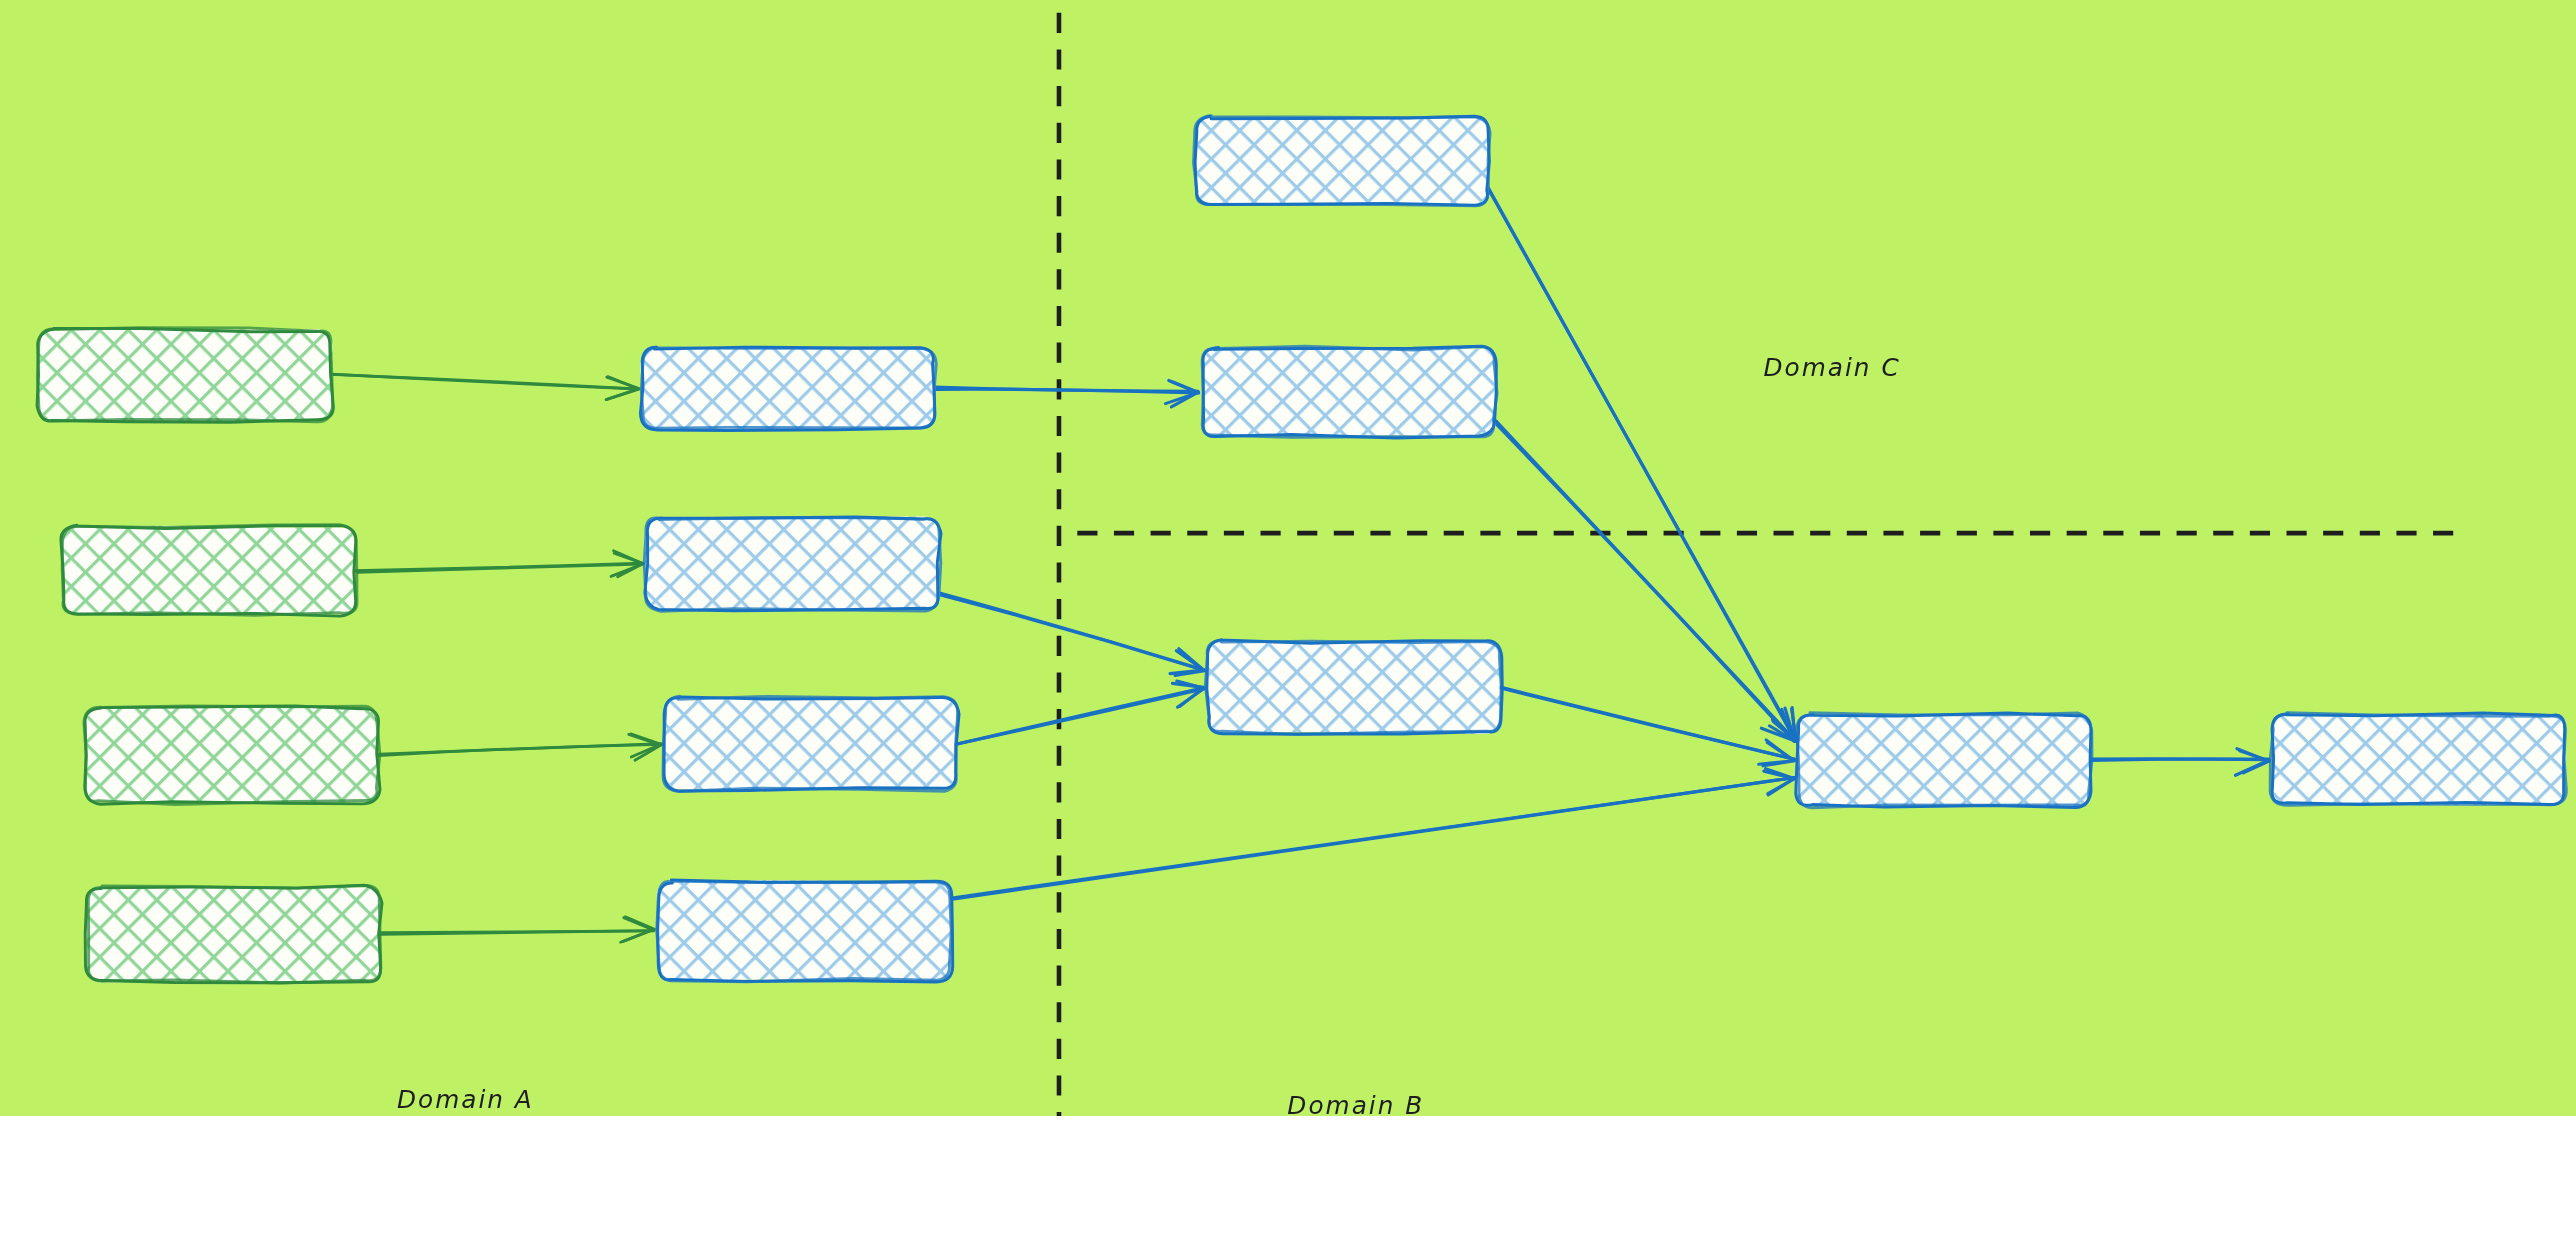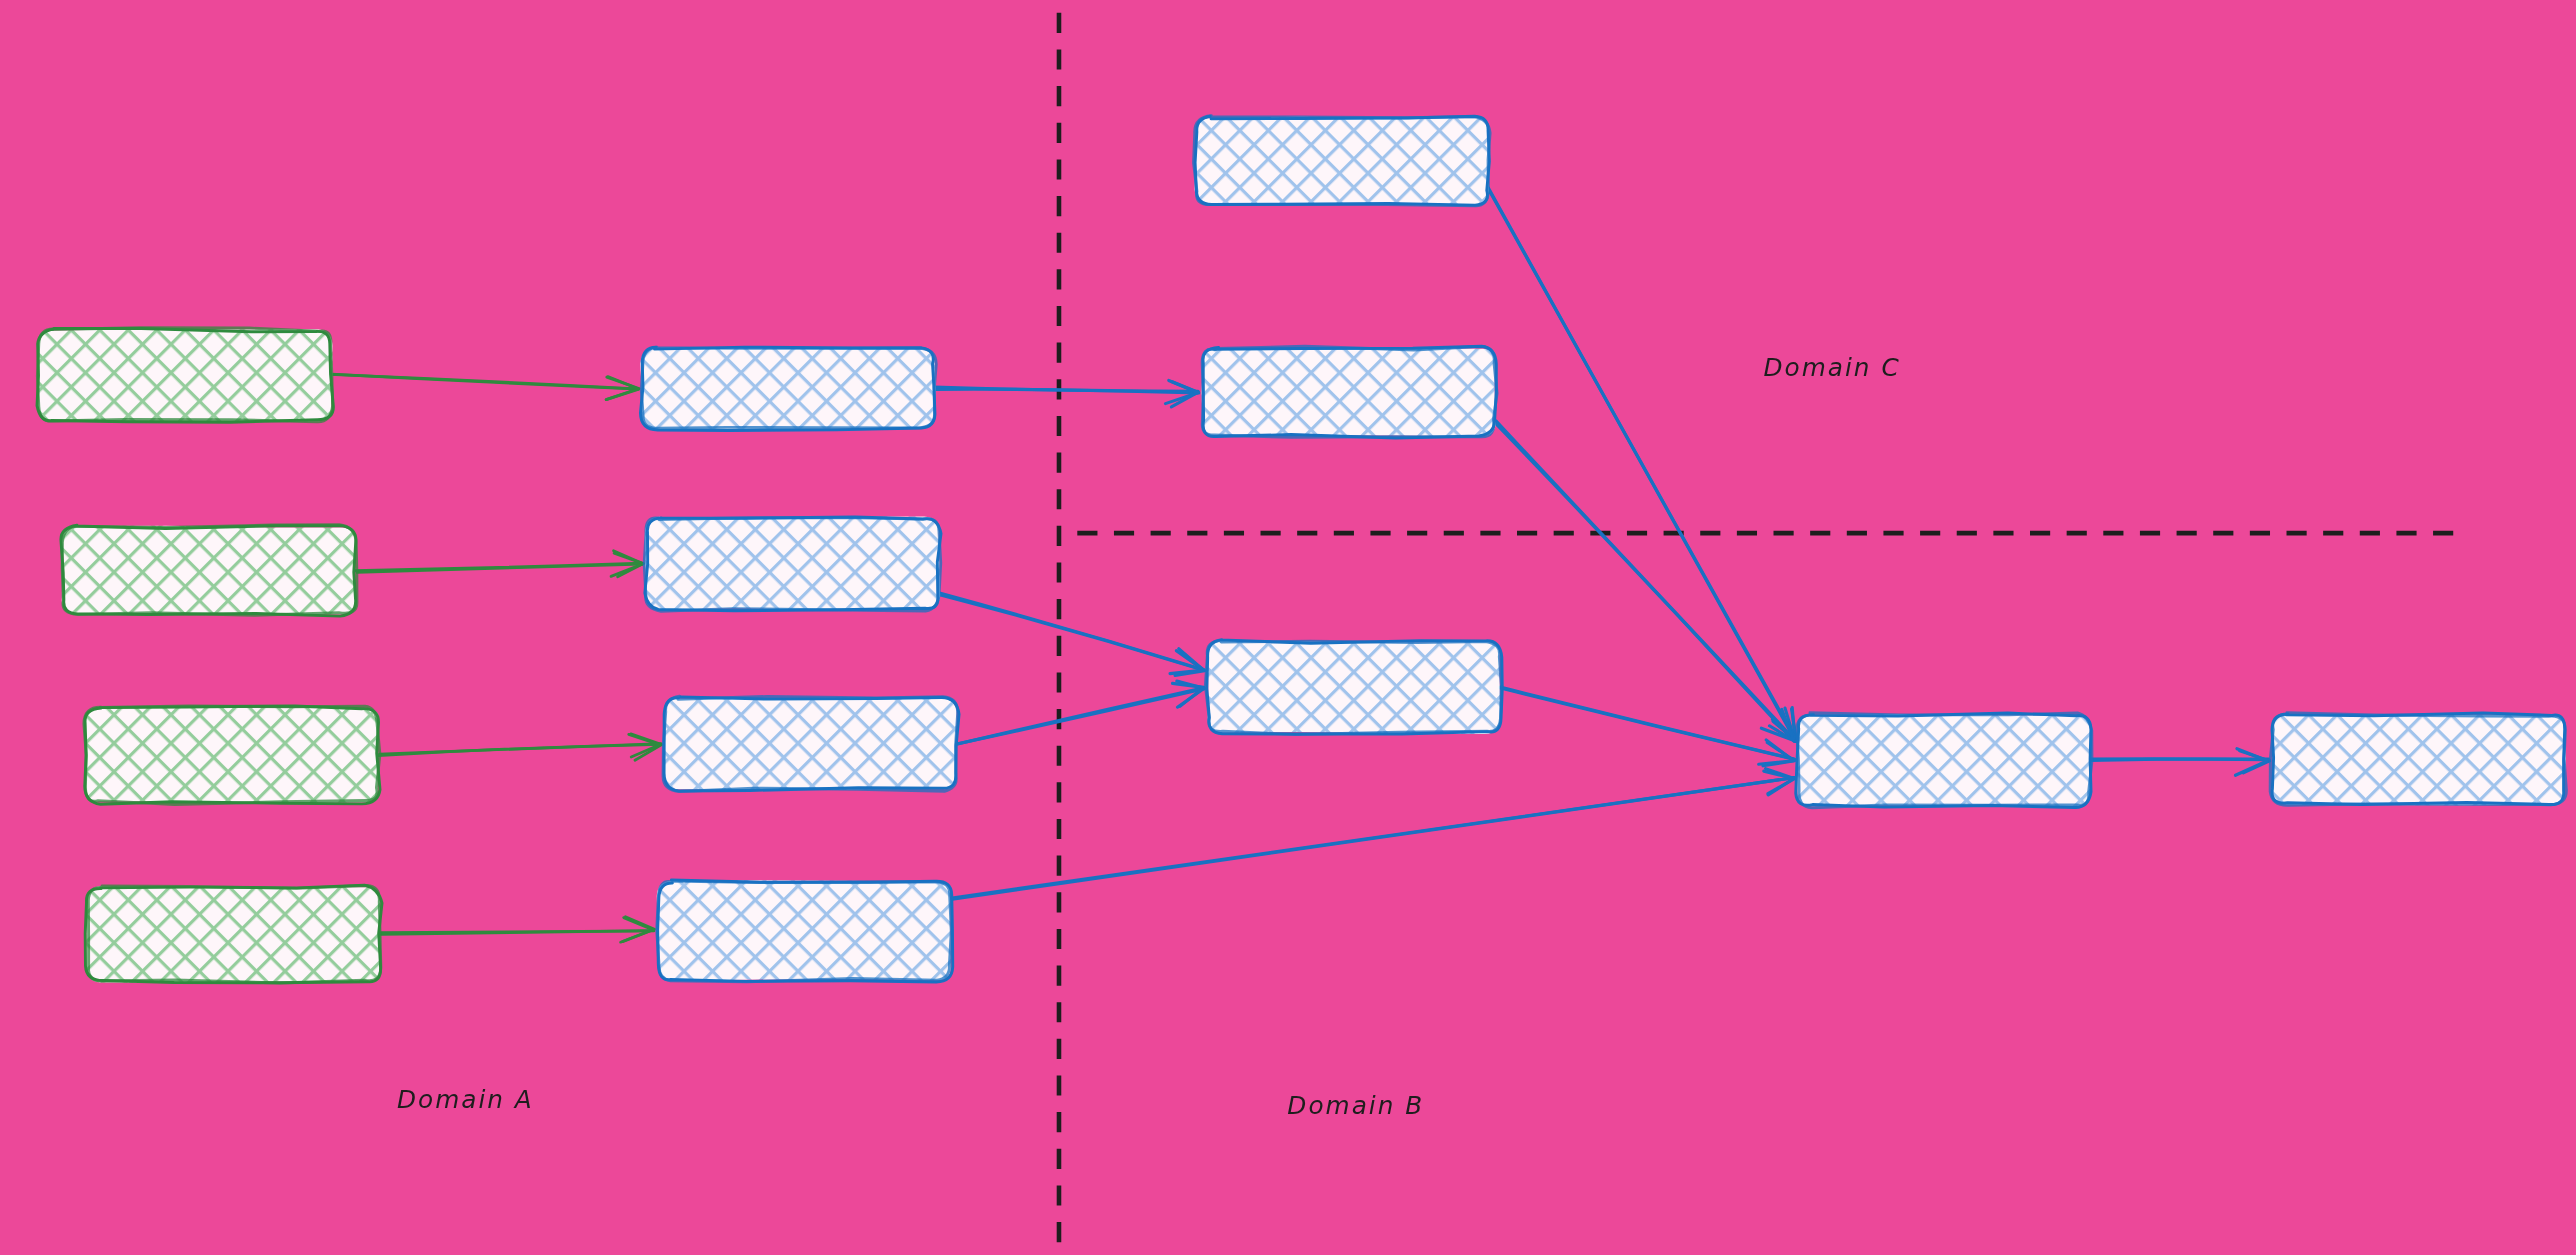--- a/index.html
+++ b/index.html
@@ -13,8 +13,8 @@
   #canvas-wrap {
     position: relative;
     width: 2576px;
-    height: 1255px;
-    background: #ec4899;
+    height: 1116px;
+    background: #bef264;
     overflow: hidden;
   }
   svg.diagram {

